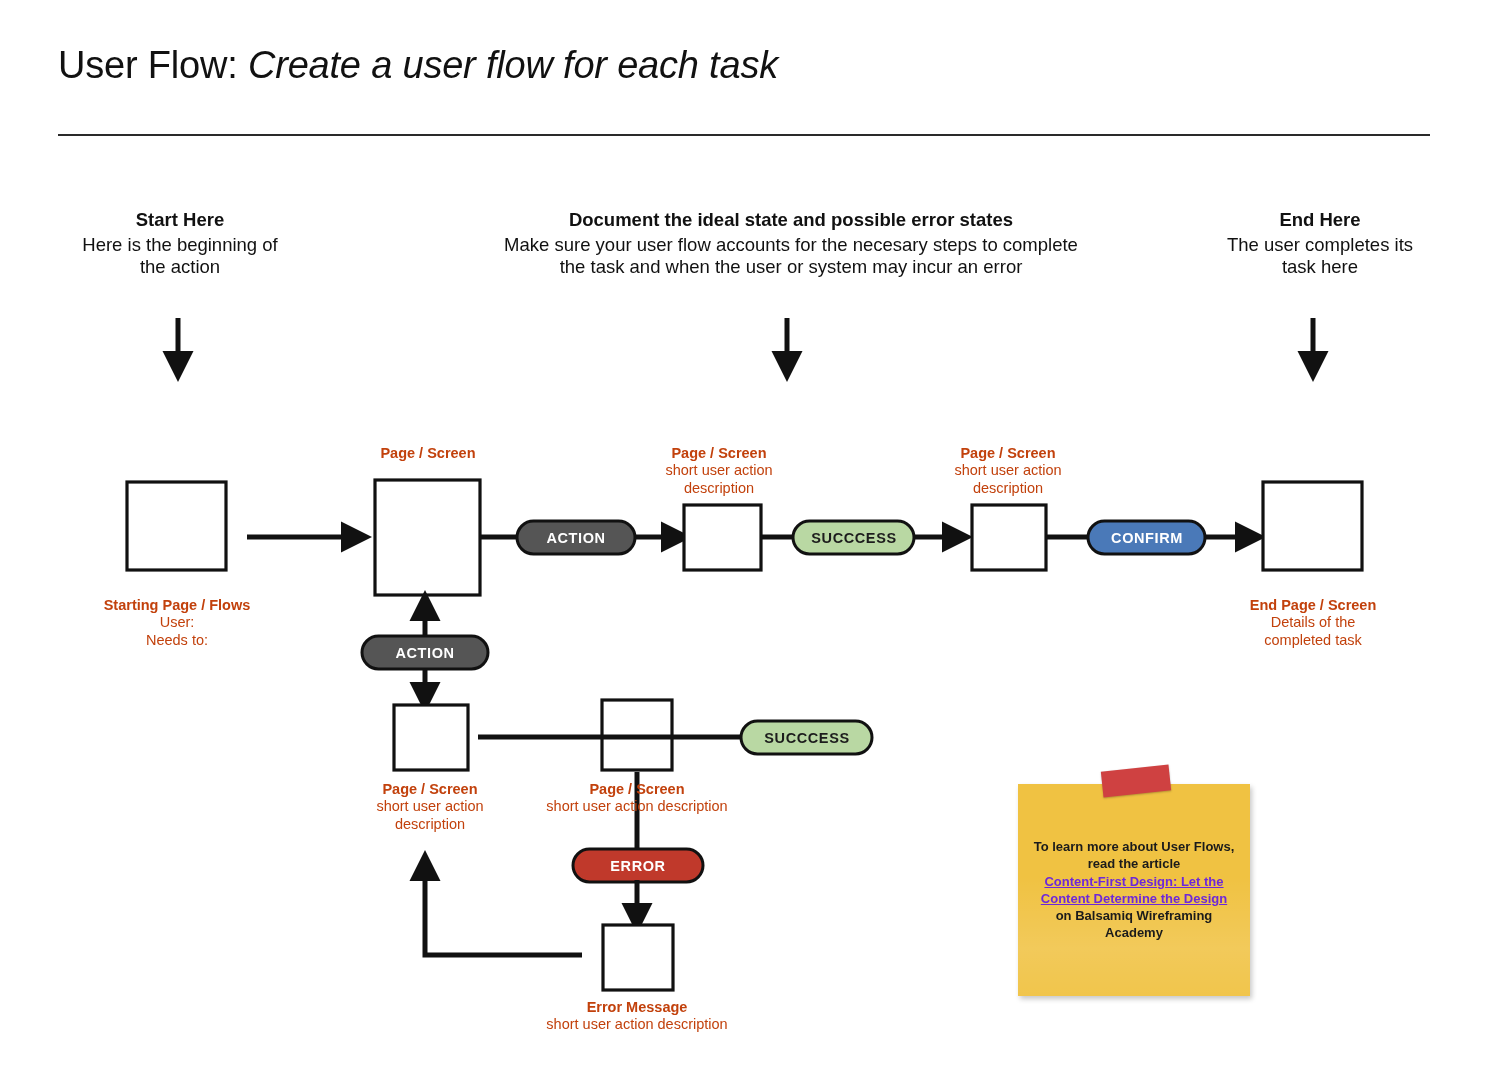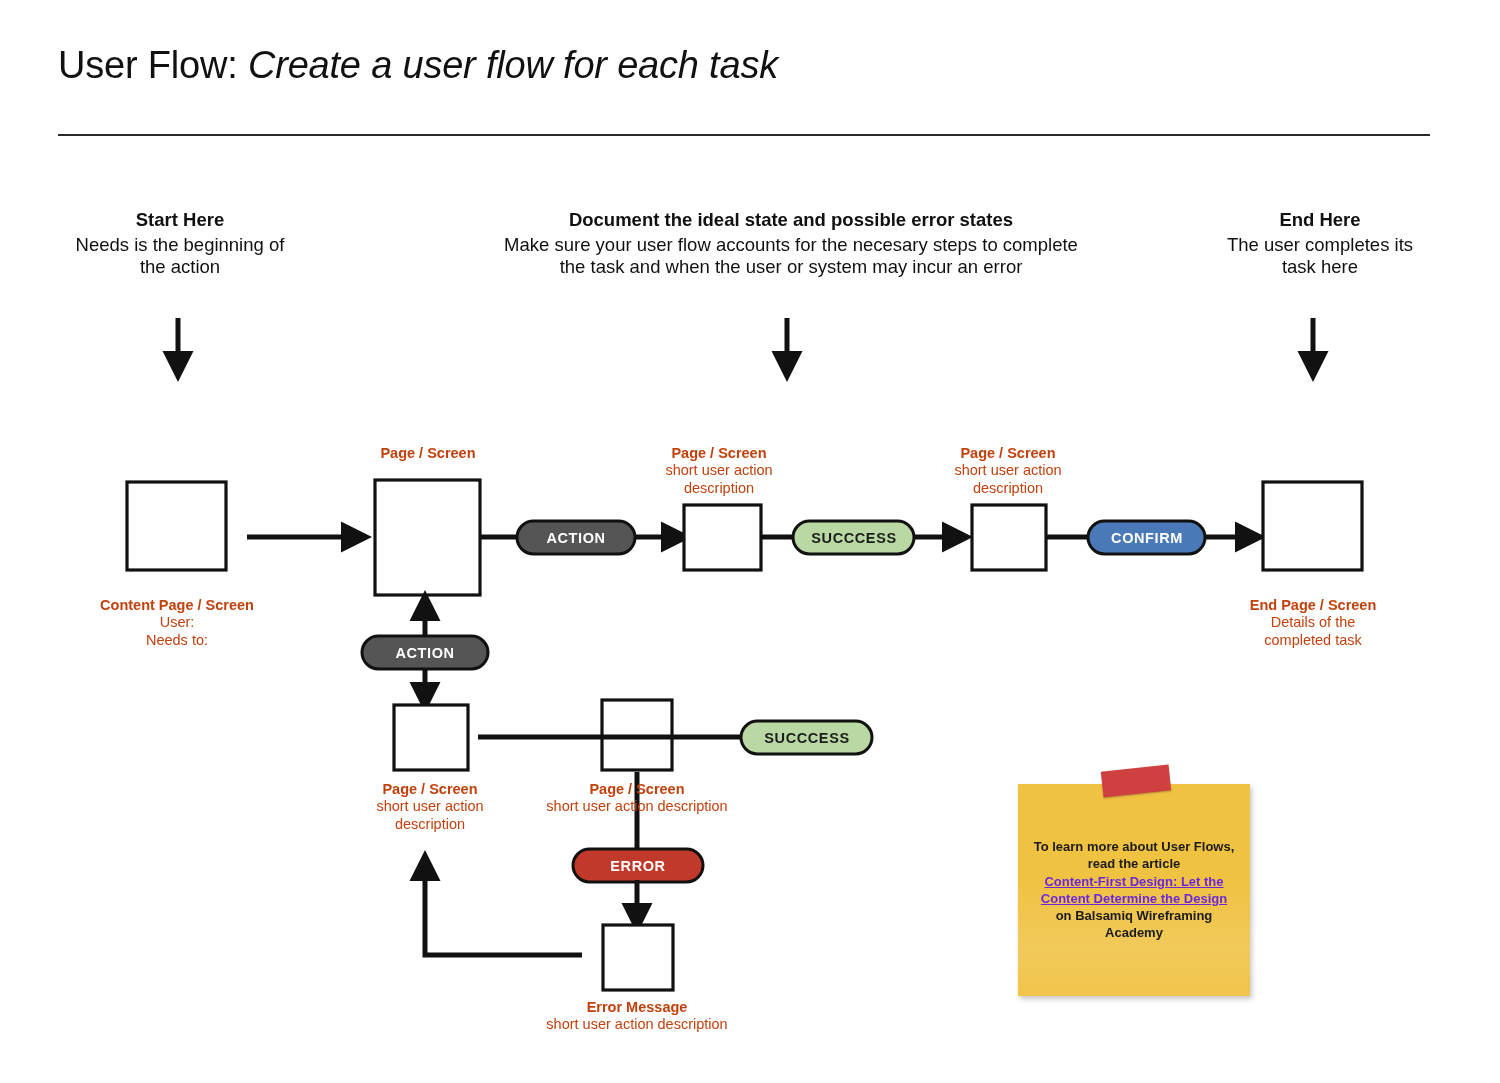--- a/index.html
+++ b/index.html
@@ -97,7 +97,7 @@
 
   <div class="ann" id="ann-start">
     <span class="ann-head">Start Here</span>
-    <span class="ann-sub">Needs is the beginning of</span>
+    <span class="ann-sub">Here is the beginning of</span>
     <span class="ann-sub">the action</span>
   </div>
 

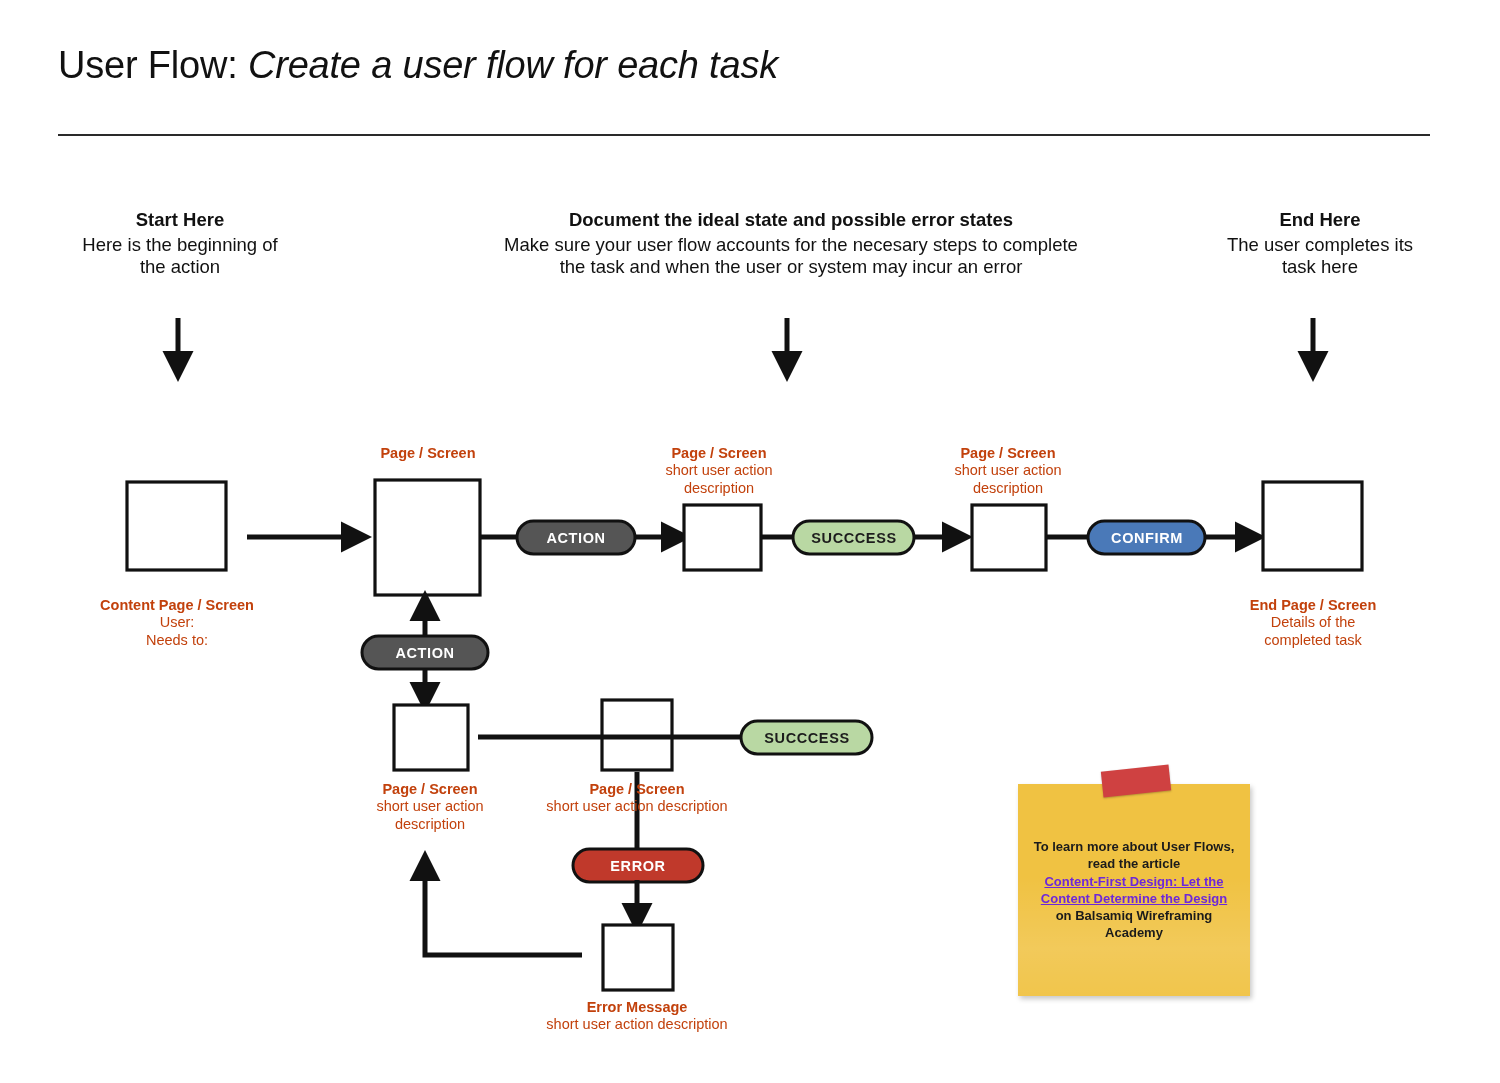--- a/index.html
+++ b/index.html
@@ -180,7 +180,7 @@
   <div class="pill-label light" style="left:638px;top:866px;">ERROR</div>
 
   <div class="cap" style="left:177px;top:597px;width:260px;">
-    <span class="cap-title">Content Page / Screen</span>
+    <span class="cap-title">Starting Page / Flows</span>
     <span class="cap-desc">User:</span>
     <span class="cap-desc">Needs to:</span>
   </div>

